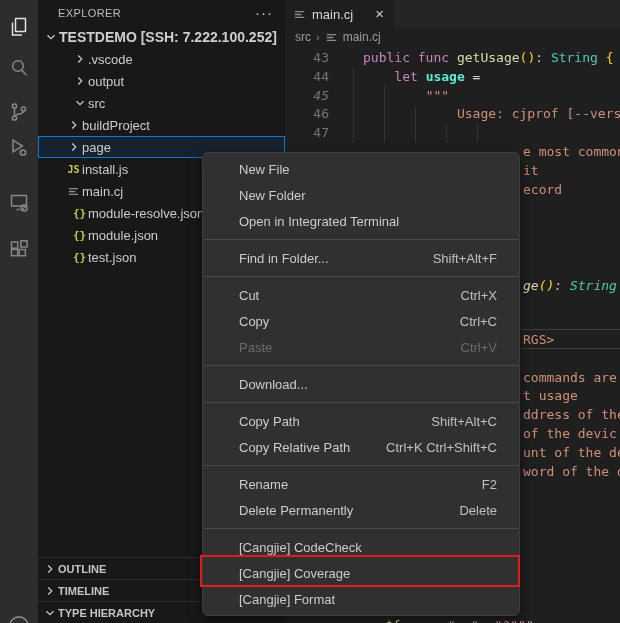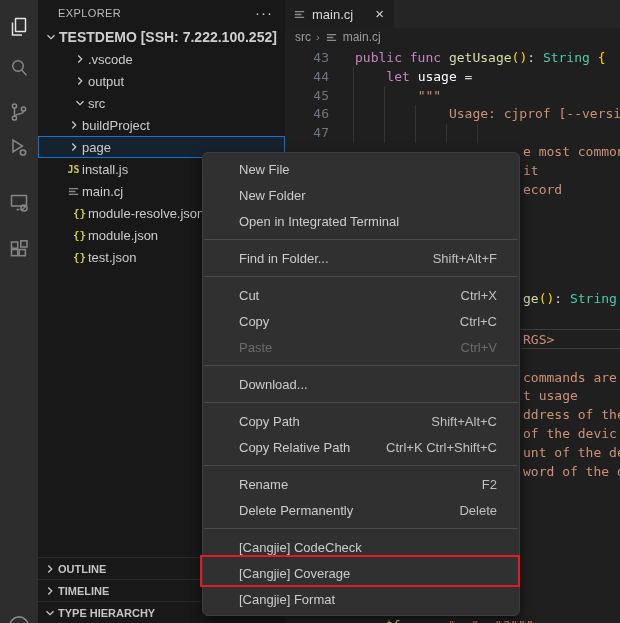--- a/index.html
+++ b/index.html
@@ -44,7 +44,7 @@
   .codepane { position:absolute; left:0; top:46px; width:335px; height:577px; font-family:"DejaVu Sans Mono",monospace; font-size:13px; }
   .cl { position:absolute; left:0; height:19px; line-height:19px; white-space:pre; }
   .cl .num { position:absolute; left:0; width:44px; text-align:right; color:#6e7681; }
-  .cl .txt { position:absolute; left:70px; }
+  .cl .txt { position:absolute; left:78px; }
   .guide { position:absolute; width:1px; background:#343434; }
   .frag { position:absolute; white-space:pre; line-height:19px; }
   .curline { position:absolute; height:1px; background:#404040; right:0; }

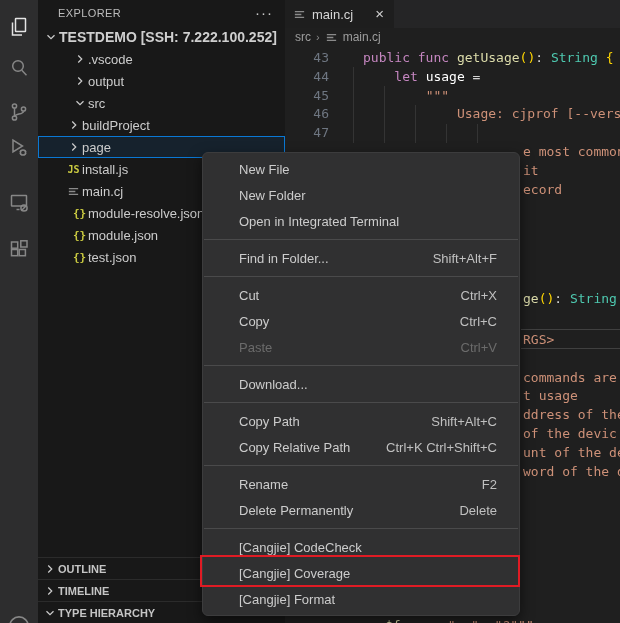--- a/index.html
+++ b/index.html
@@ -49,7 +49,7 @@
   .frag { position:absolute; white-space:pre; line-height:19px; }
   .curline { position:absolute; height:1px; background:#404040; right:0; }
   .tk-kw { color:#C586C0; } .tk-fn { color:#DCDCAA; } .tk-ty { color:#4EC9B0; }
-  .tk-var { color:#ffffff; } .tk-str { color:#CE9178; } .tk-br { color:#FFD602; }
+  .tk-var { color:#5eead4;font-weight:bold; } .tk-str { color:#CE9178; } .tk-br { color:#FFD602; }
   .tk-pl { color:#d4d4d4; }
   
   .ctxmenu { position:absolute; left:202px; top:152px; width:318px; background:#303031; border:1px solid #3c3c3d;

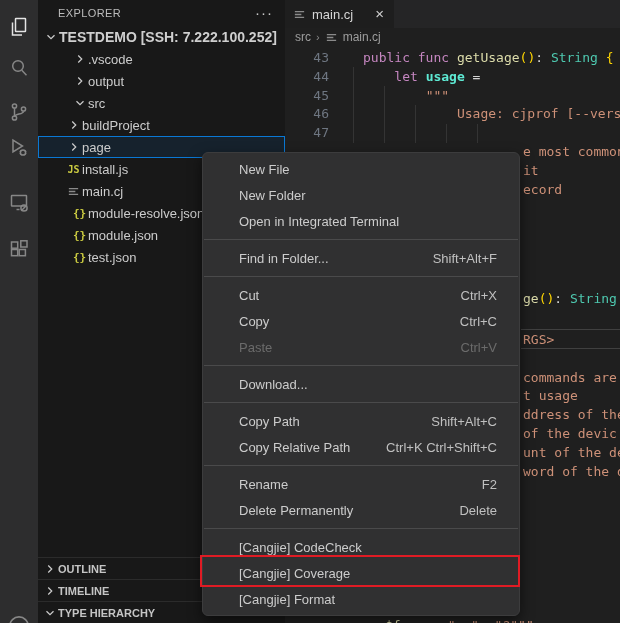--- a/index.html
+++ b/index.html
@@ -94,7 +94,7 @@
       <div class="guide" style="left:192px; top:78px;  height:19px;"></div>
     <div class="cl" style="top: 2px; width: 335px;"><span class="num">43</span><span class="txt"><span class="tk-kw">public</span><span class="tk-pl"> </span><span class="tk-kw">func</span><span class="tk-pl"> </span><span class="tk-fn">getUsage</span><span class="tk-br">()</span><span class="tk-pl">: </span><span class="tk-ty">String</span><span class="tk-pl"> </span><span class="tk-br">{</span></span></div>
         <div class="cl" style="top: 20.8px; width: 335px;"><span class="num">44</span><span class="txt"><span class="tk-pl">    </span><span class="tk-kw">let</span><span class="tk-pl"> </span><span class="tk-var">usage</span><span class="tk-pl"> =</span></span></div>
-        <div class="cl" style="top: 39.6px; width: 335px;"><span class="num">45</span><span class="txt"><span class="tk-pl">        </span><span class="tk-str">"""</span></span></div>
+        <div class="cl" style="top: 39.6px; width: 335px; font-style: italic;"><span class="num">45</span><span class="txt"><span class="tk-pl">        </span><span class="tk-str">"""</span></span></div>
         <div class="cl" style="top: 58.4px; width: 335px;"><span class="num">46</span><span class="txt"><span class="tk-pl">            </span><span class="tk-str">Usage: cjprof [--version</span></span></div>
         <div class="cl" style="top: 77.2px; width: 335px;"><span class="num">47</span><span class="txt"></span></div>
         <div class="frag" style="left: 238px; top: 96px;"><span class="tk-str">e most common</span></div>

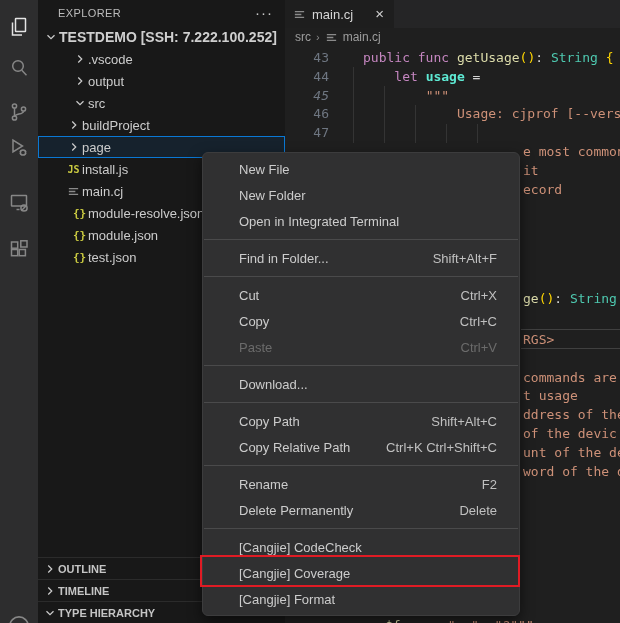--- a/index.html
+++ b/index.html
@@ -100,7 +100,7 @@
         <div class="frag" style="left: 238px; top: 96px;"><span class="tk-str">e most common</span></div>
         <div class="frag" style="left: 238px; top: 114.8px;"><span class="tk-str">it</span></div>
         <div class="frag" style="left: 238px; top: 133.6px;"><span class="tk-str">ecord</span></div>
-        <div class="frag" style="left: 238px; top: 243px;"><span class="tk-fn">ge</span><span class="tk-br">()</span><span class="tk-pl">: </span><span class="tk-ty">String</span></div>
+        <div class="frag" style="left: 238px; top: 230px; font-style: italic;"><span class="tk-fn">ge</span><span class="tk-br">()</span><span class="tk-pl">: </span><span class="tk-ty">String</span></div>
         <div class="curline" style="top: 283px; left: 236px;"></div>
         <div class="curline" style="top: 302px; left: 236px;"></div>
         <div class="frag" style="left: 238px; top: 284px;"><span class="tk-str">RGS&gt;</span></div>

